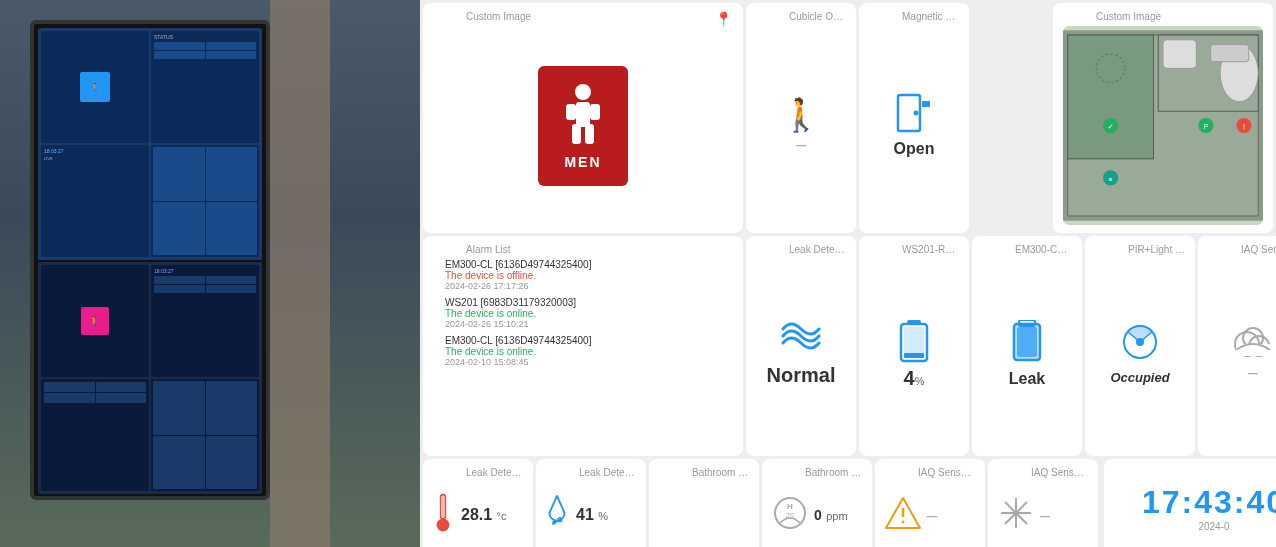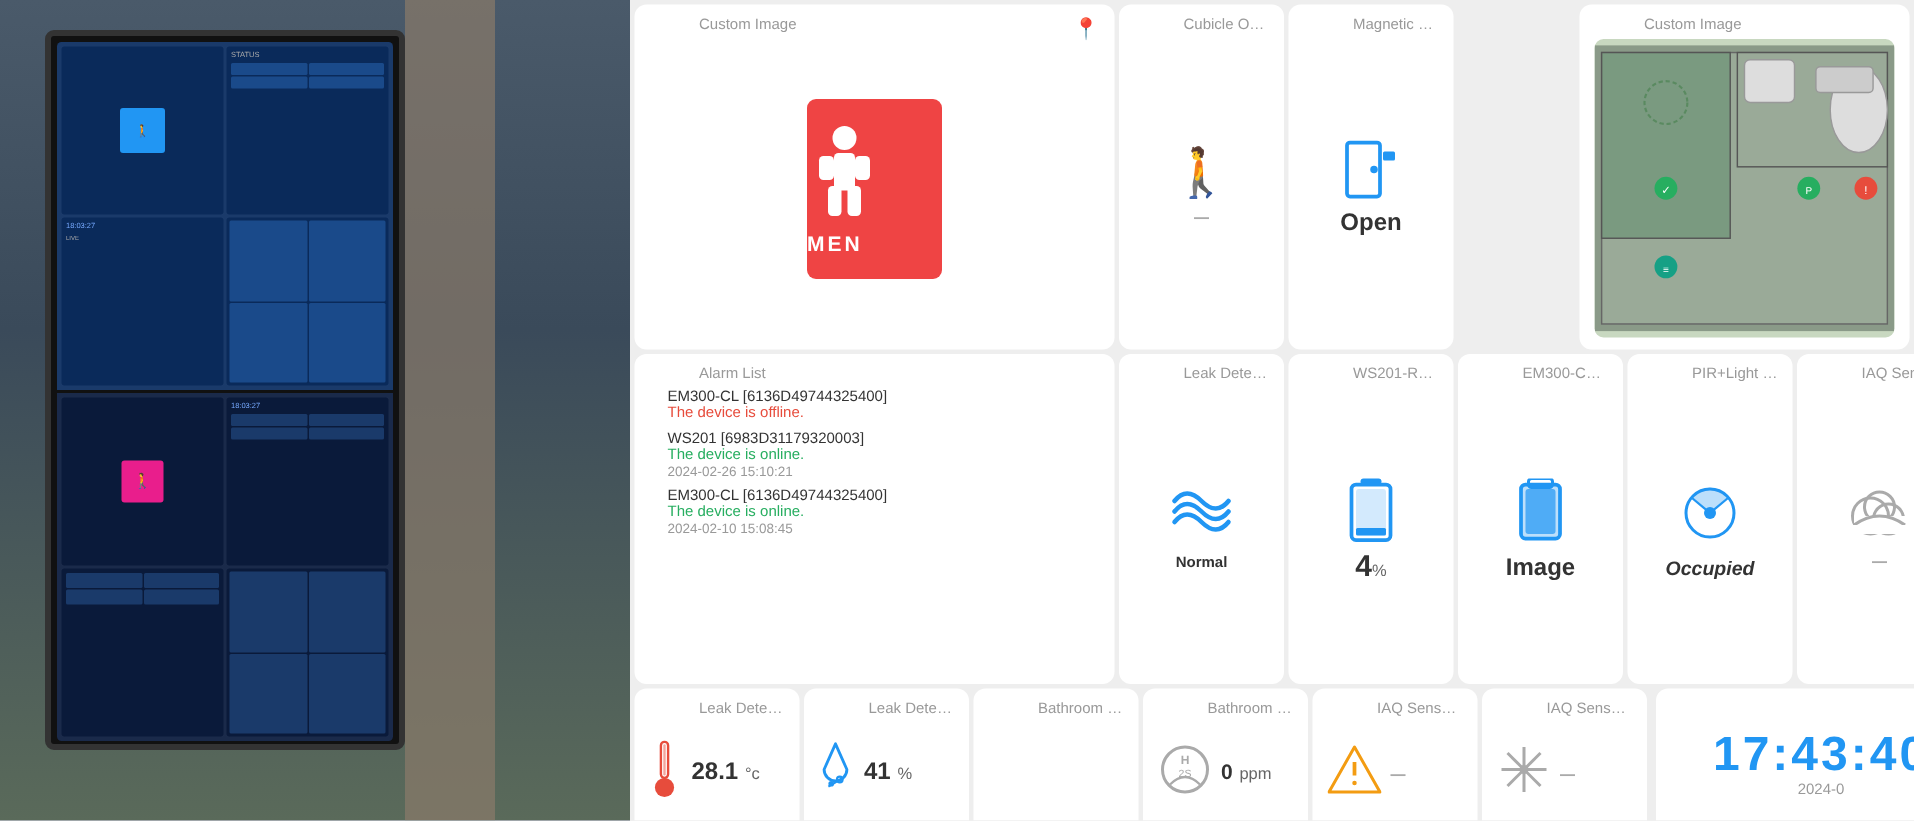--- a/index.html
+++ b/index.html
@@ -102,11 +102,11 @@
     .men-sign {
       width: 90px;
       height: 120px;
-      background: #ef4444;
+      background: #b91c1c;
       border-radius: 6px;
       display: flex;
       flex-direction: column;
-      align-items: flex-start;
+      align-items: center;
       justify-content: center;
       color: white;
     }

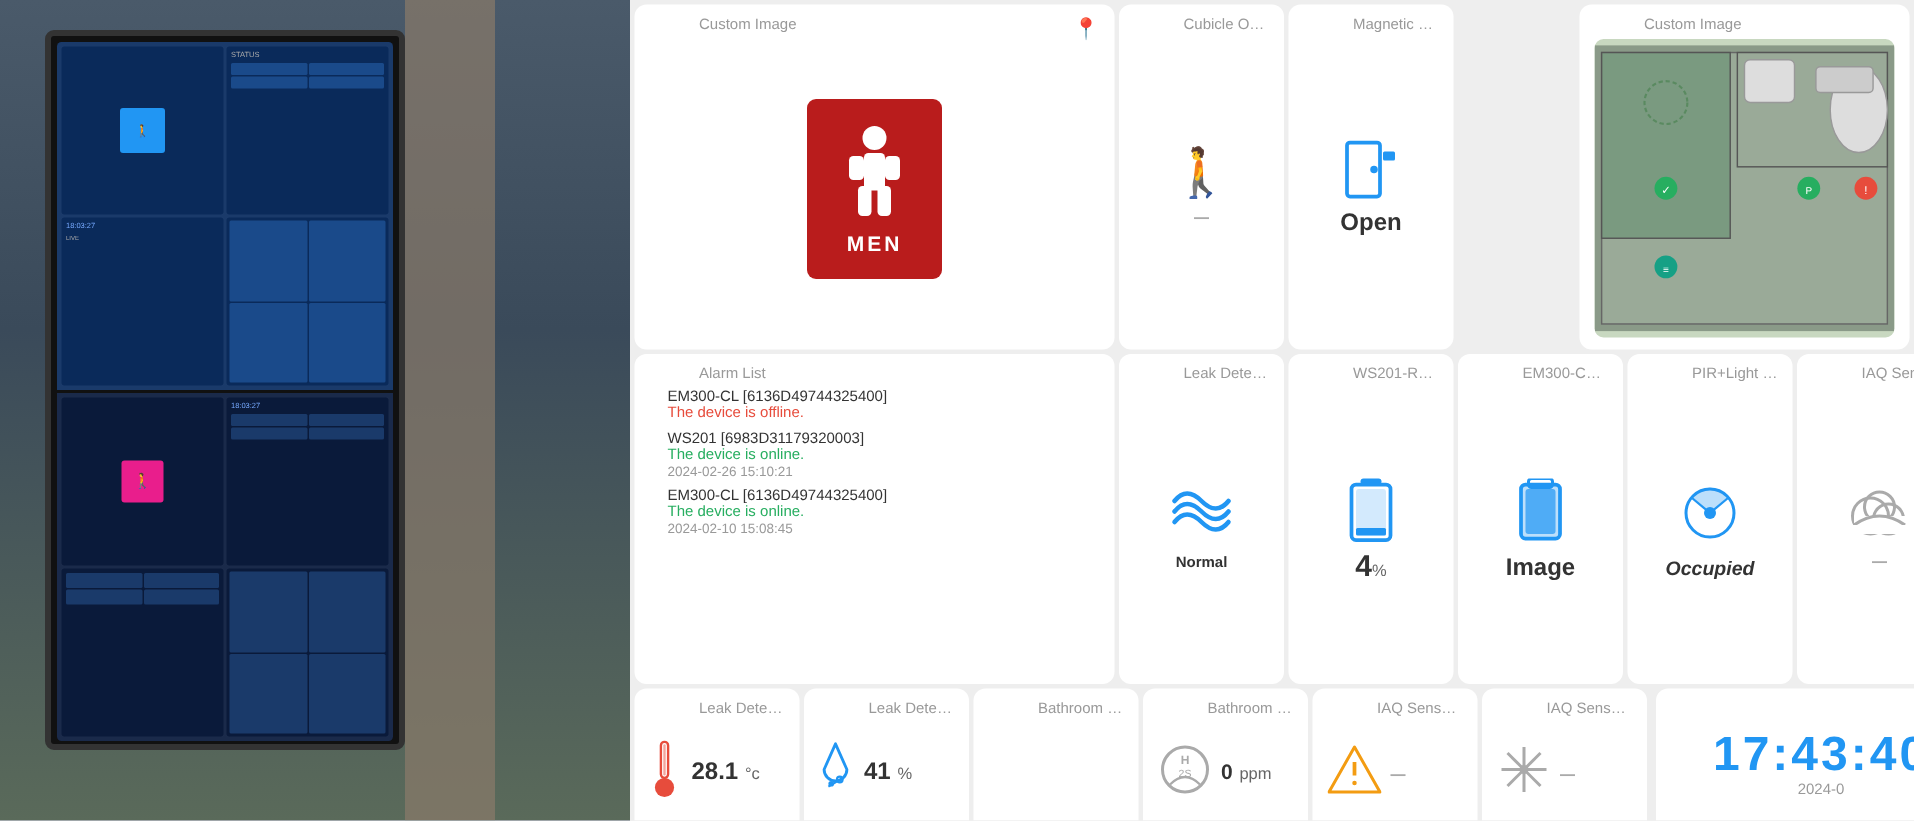--- a/index.html
+++ b/index.html
@@ -325,6 +325,7 @@
         <div class="alarm-item">
           <div class="alarm-device">EM300-CL [6136D49744325400]</div>
           <div class="alarm-status-offline">The device is offline.</div>
+          <div class="alarm-time">2024-02-26 17:17:26</div>
         </div>
         <div class="alarm-item">
           <div class="alarm-device">WS201 [6983D31179320003]</div>

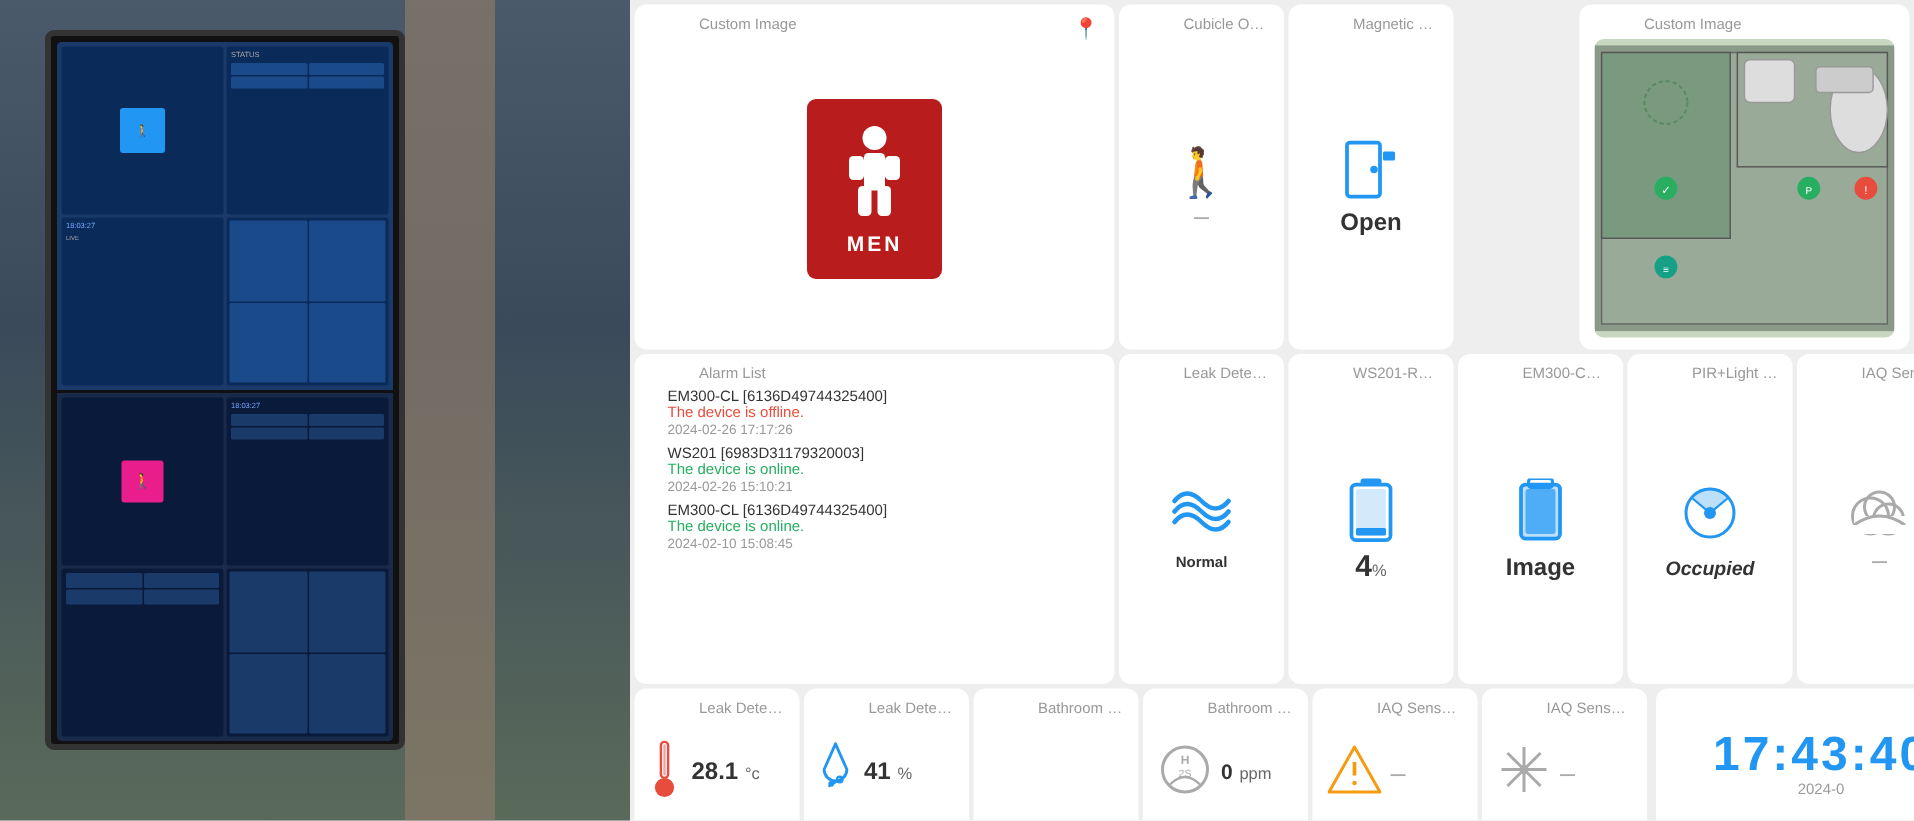--- a/index.html
+++ b/index.html
@@ -350,7 +350,7 @@
             <path d="M2 8 Q10 -2 20 8 Q30 18 38 8" fill="none" stroke="#2196F3" stroke-width="3" stroke-linecap="round"></path>
           </svg>
         </div>
-        <div class="small-card-value" style="font-size:10px;margin-top:4px;">Normal</div>
+        <div class="small-card-value" style="font-size:20px;margin-top:4px;">Normal</div>
       </div>
     </div>
 

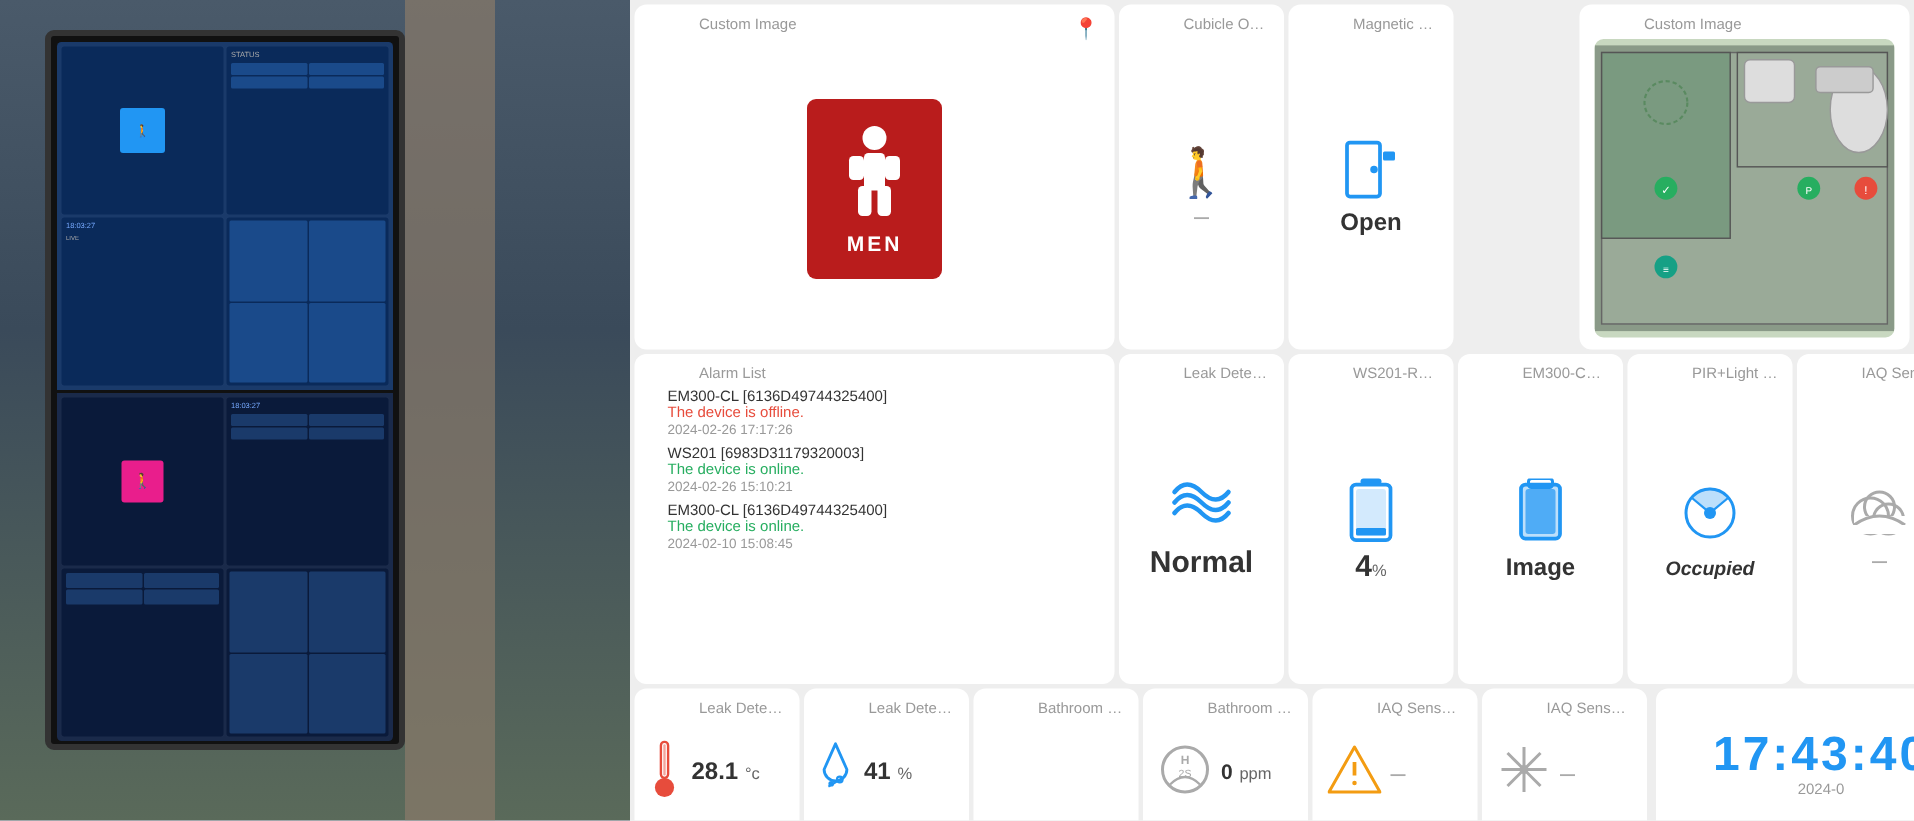--- a/index.html
+++ b/index.html
@@ -383,7 +383,7 @@
             <rect x="8" y="0" width="16" height="6" rx="2" fill="none" stroke="#2196F3" stroke-width="2"></rect>
           </svg>
         </div>
-        <div class="small-card-value status-blue" style="font-size:16px;margin-top:4px;">Image</div>
+        <div class="small-card-value status-blue" style="font-size:16px;margin-top:4px;">Leak</div>
       </div>
     </div>
 

